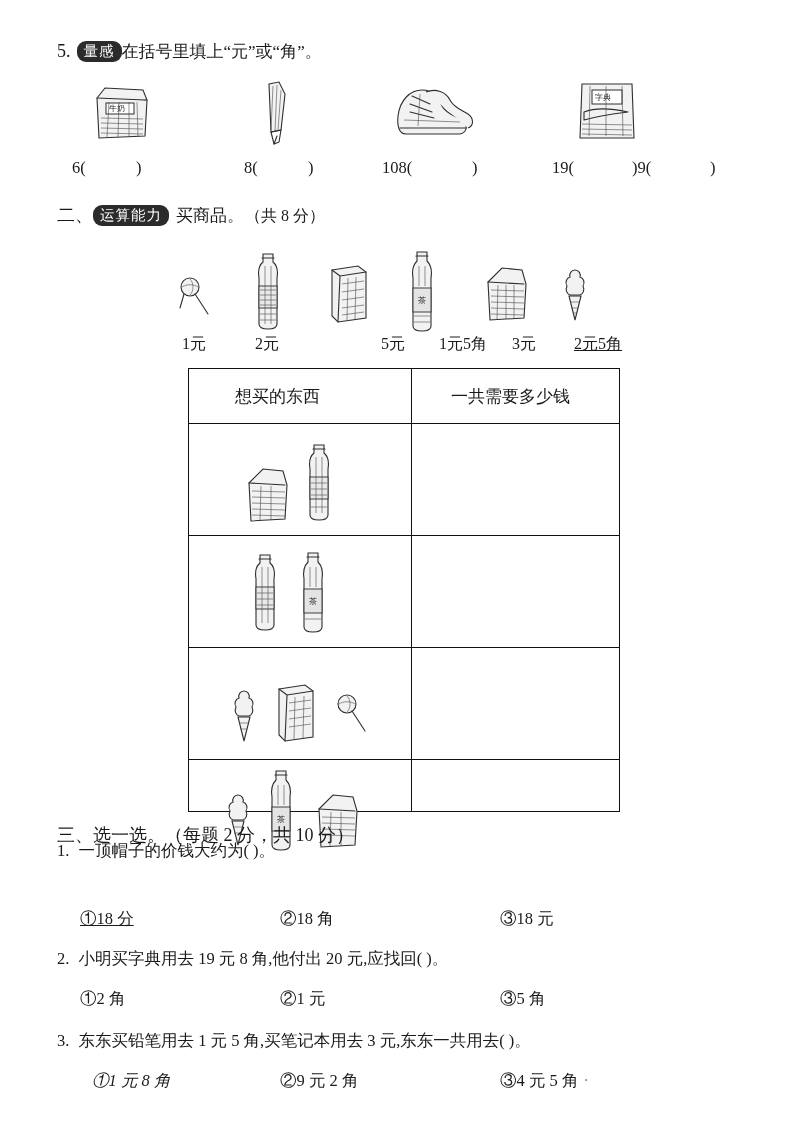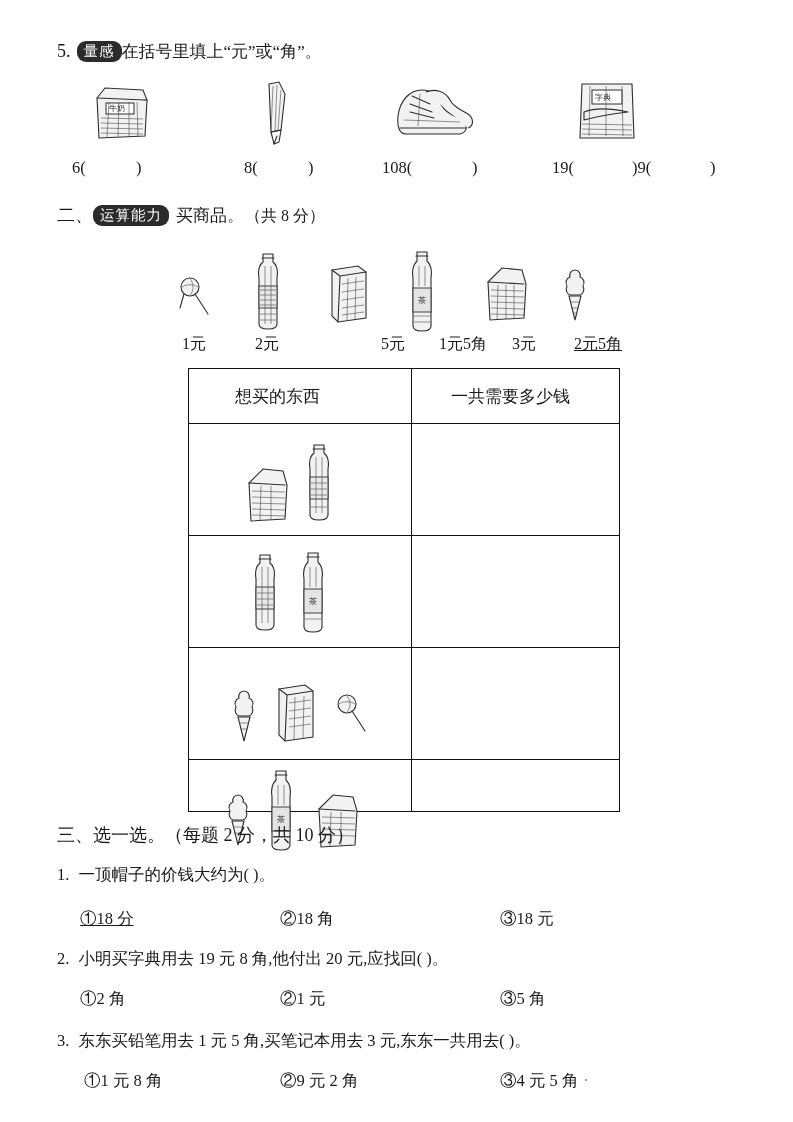--- a/index.html
+++ b/index.html
@@ -436,7 +436,7 @@
 
   <div class="sec t t18" id="h3">三、选一选。（每题 2 分，共 10 分）</div>
 
-  <div class="qline" style="top:864px;">
+  <div class="qline" style="top:840px;">
     <span>1.</span>
     <span style="margin-left:5px;">一顶帽子的价钱大约为(          )。</span>
   </div>

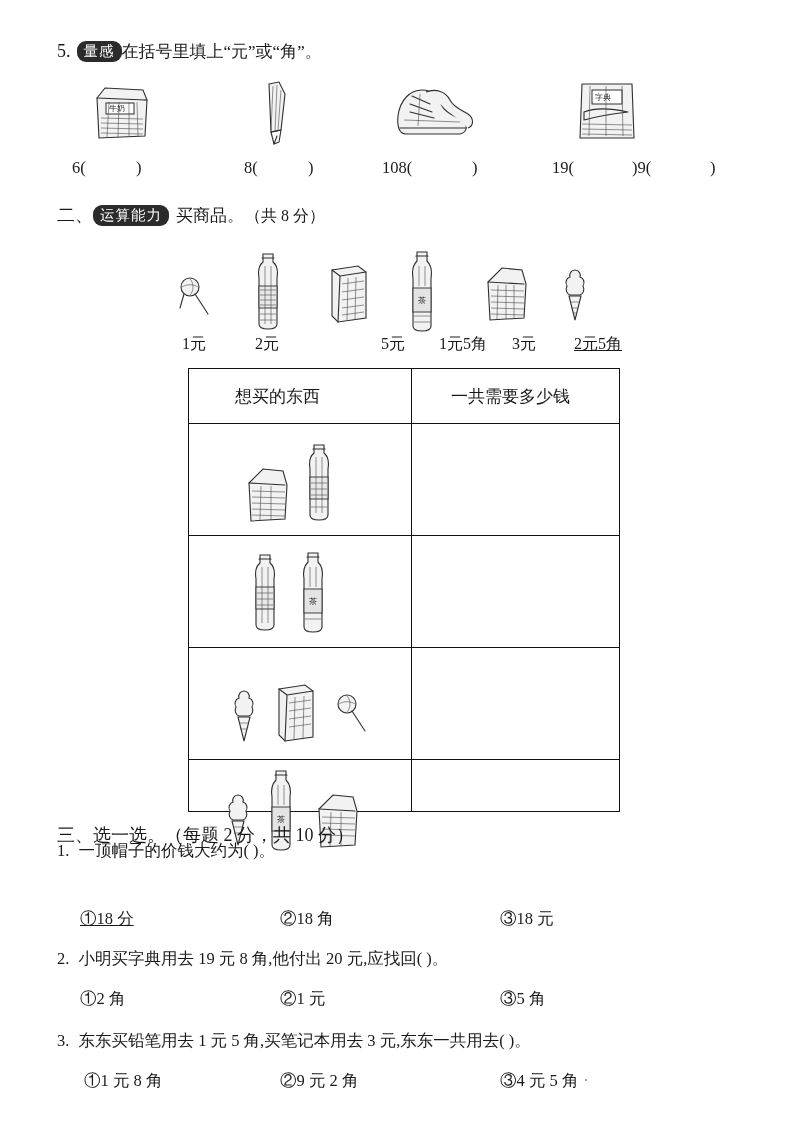--- a/index.html
+++ b/index.html
@@ -461,7 +461,7 @@
     <span style="margin-left:5px;">东东买铅笔用去 1 元 5 角,买笔记本用去 3 元,东东一共用去(        )。</span>
   </div>
   <div class="opts" style="top:1070px;">
-    <span style="left:4px;">①1 元 8 角</span>
+    <span style="left:12px;font-style:italic;">①1 元 8 角</span>
     <span style="left:200px;">②9 元 2 角</span>
     <span style="left:420px;">③4 元 5 角ᆞ</span>
   </div>

